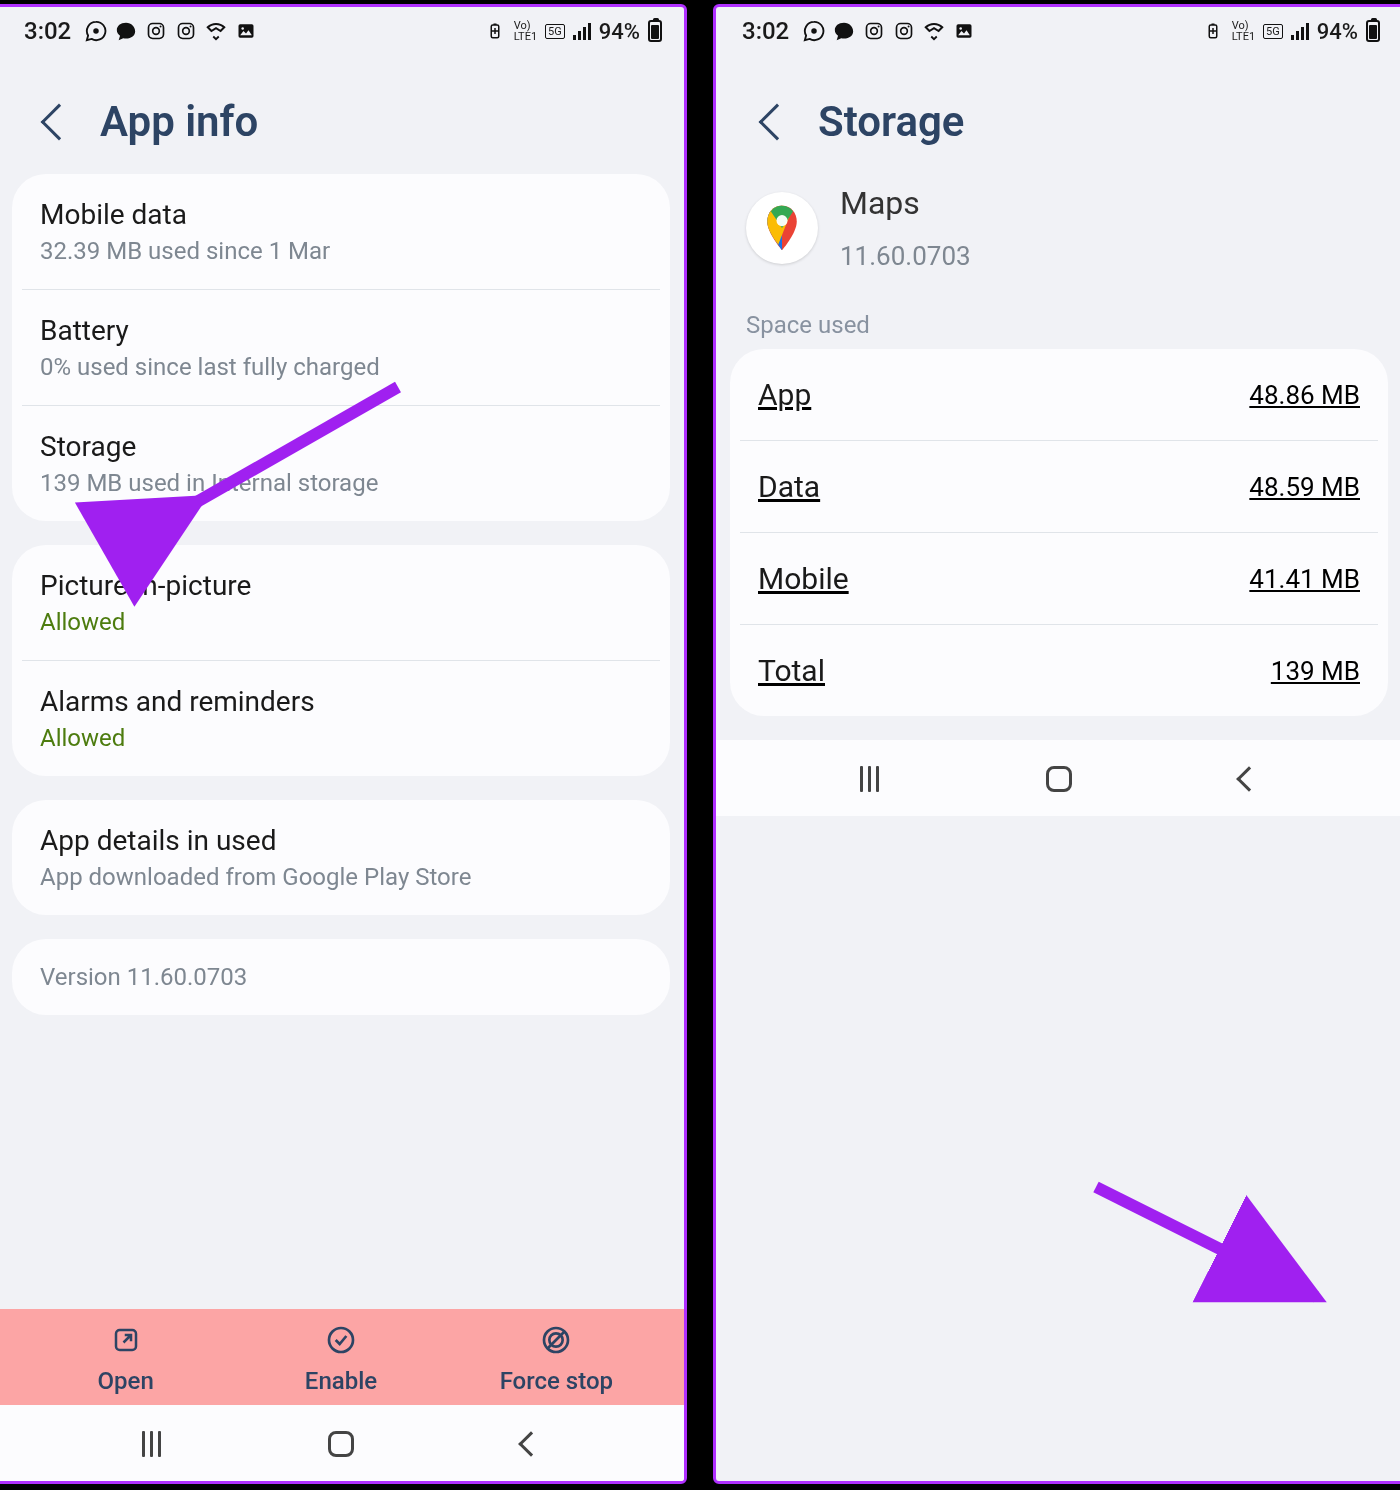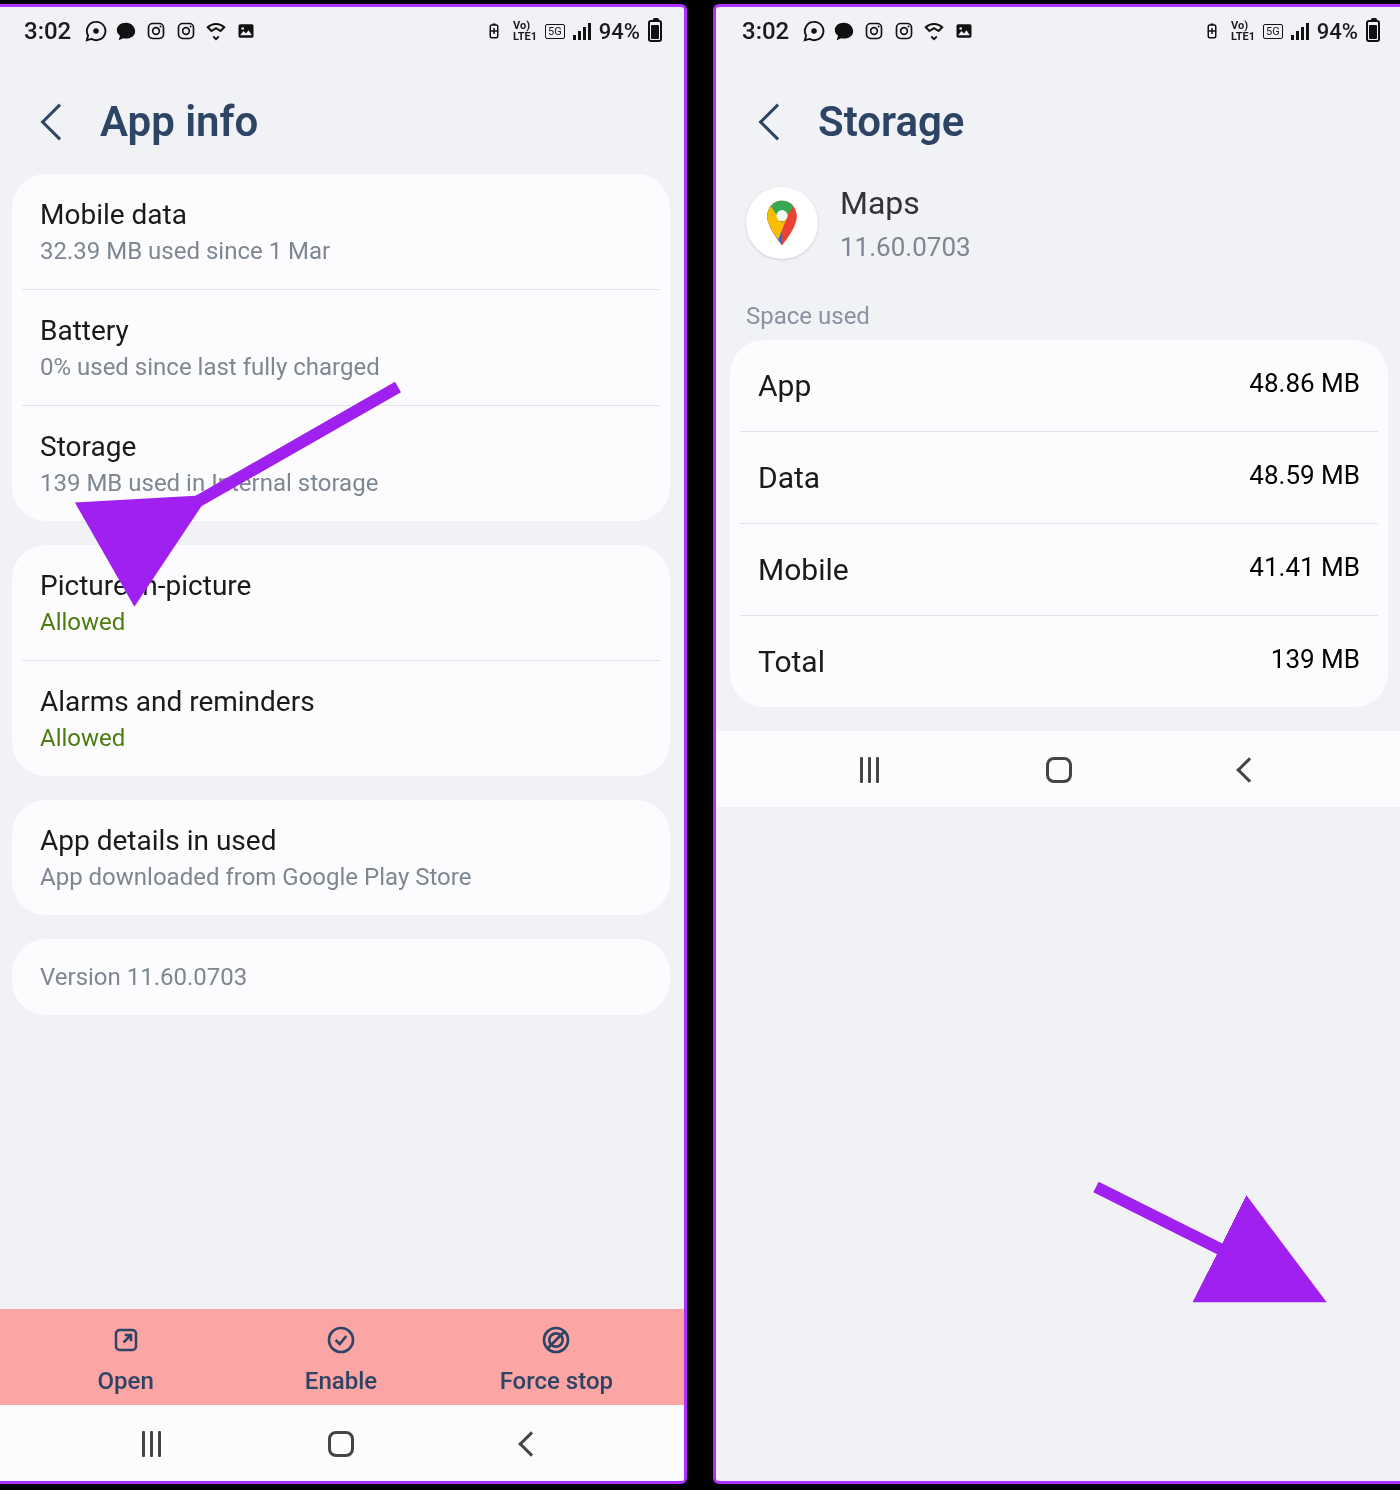--- a/index.html
+++ b/index.html
@@ -50,7 +50,7 @@
   .sb-right .batt::after {
     content:""; position:absolute; left:1px; right:1px; bottom:1px; top:3px; background:#111; border-radius:1px;
   }
-  .lte { font-size:11px; font-weight:700; line-height:1; text-align:left; }
+  .lte { font-size:11px; font-weight:400; line-height:1; text-align:left; }
   .fiveg { font-size:11px; font-weight:400; border:1.5px solid #111; padding:0 2px; border-radius:2px; }
   
   .header {

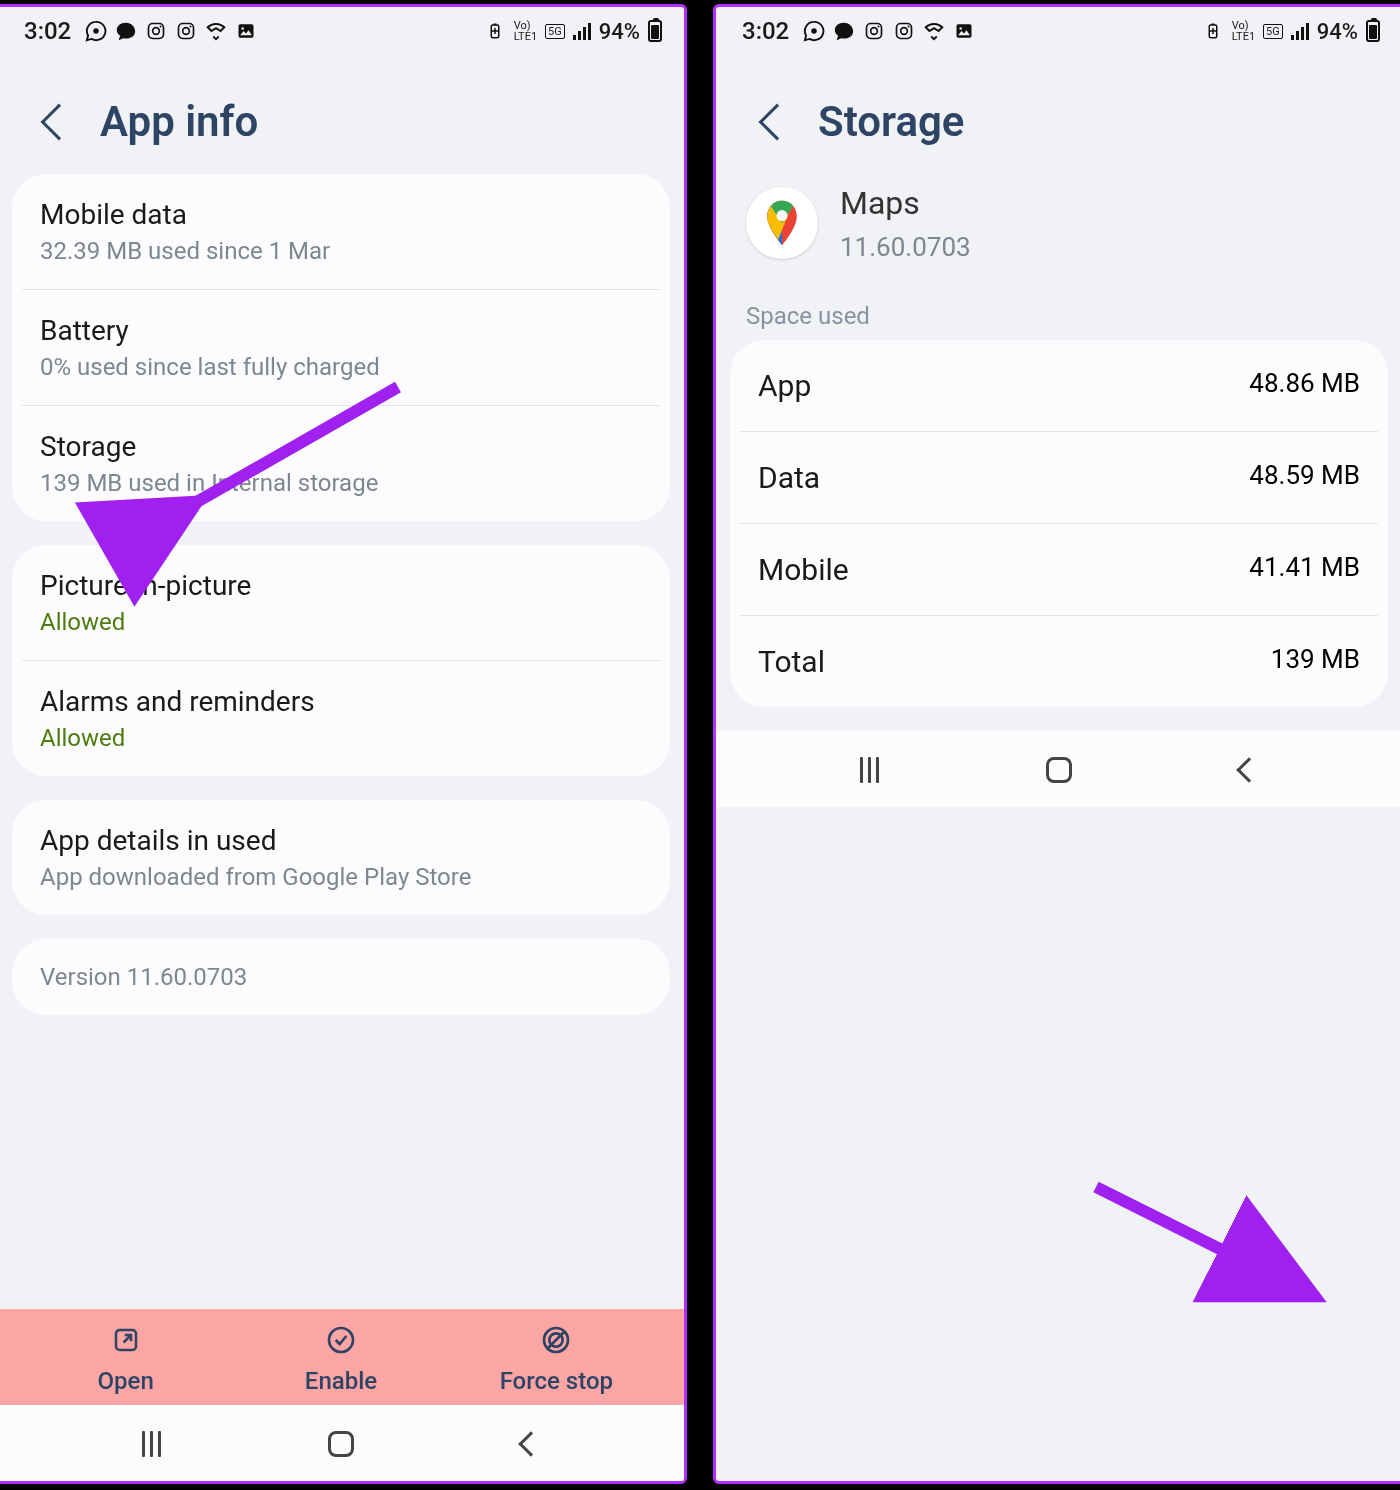--- a/index.html
+++ b/index.html
@@ -87,7 +87,7 @@
     position: relative;
   }
   .app-meta .app-name { font-size: 32px; color: #333; }
-  .app-meta .app-ver { font-size: 26px; color: #7e8791; margin-top: 10px; }
+  .app-meta .app-ver { font-size: 26px; color: #7e8791; margin-top: 19px; }
   .section-label {
     font-size: 24px;
     color: #8892a0;

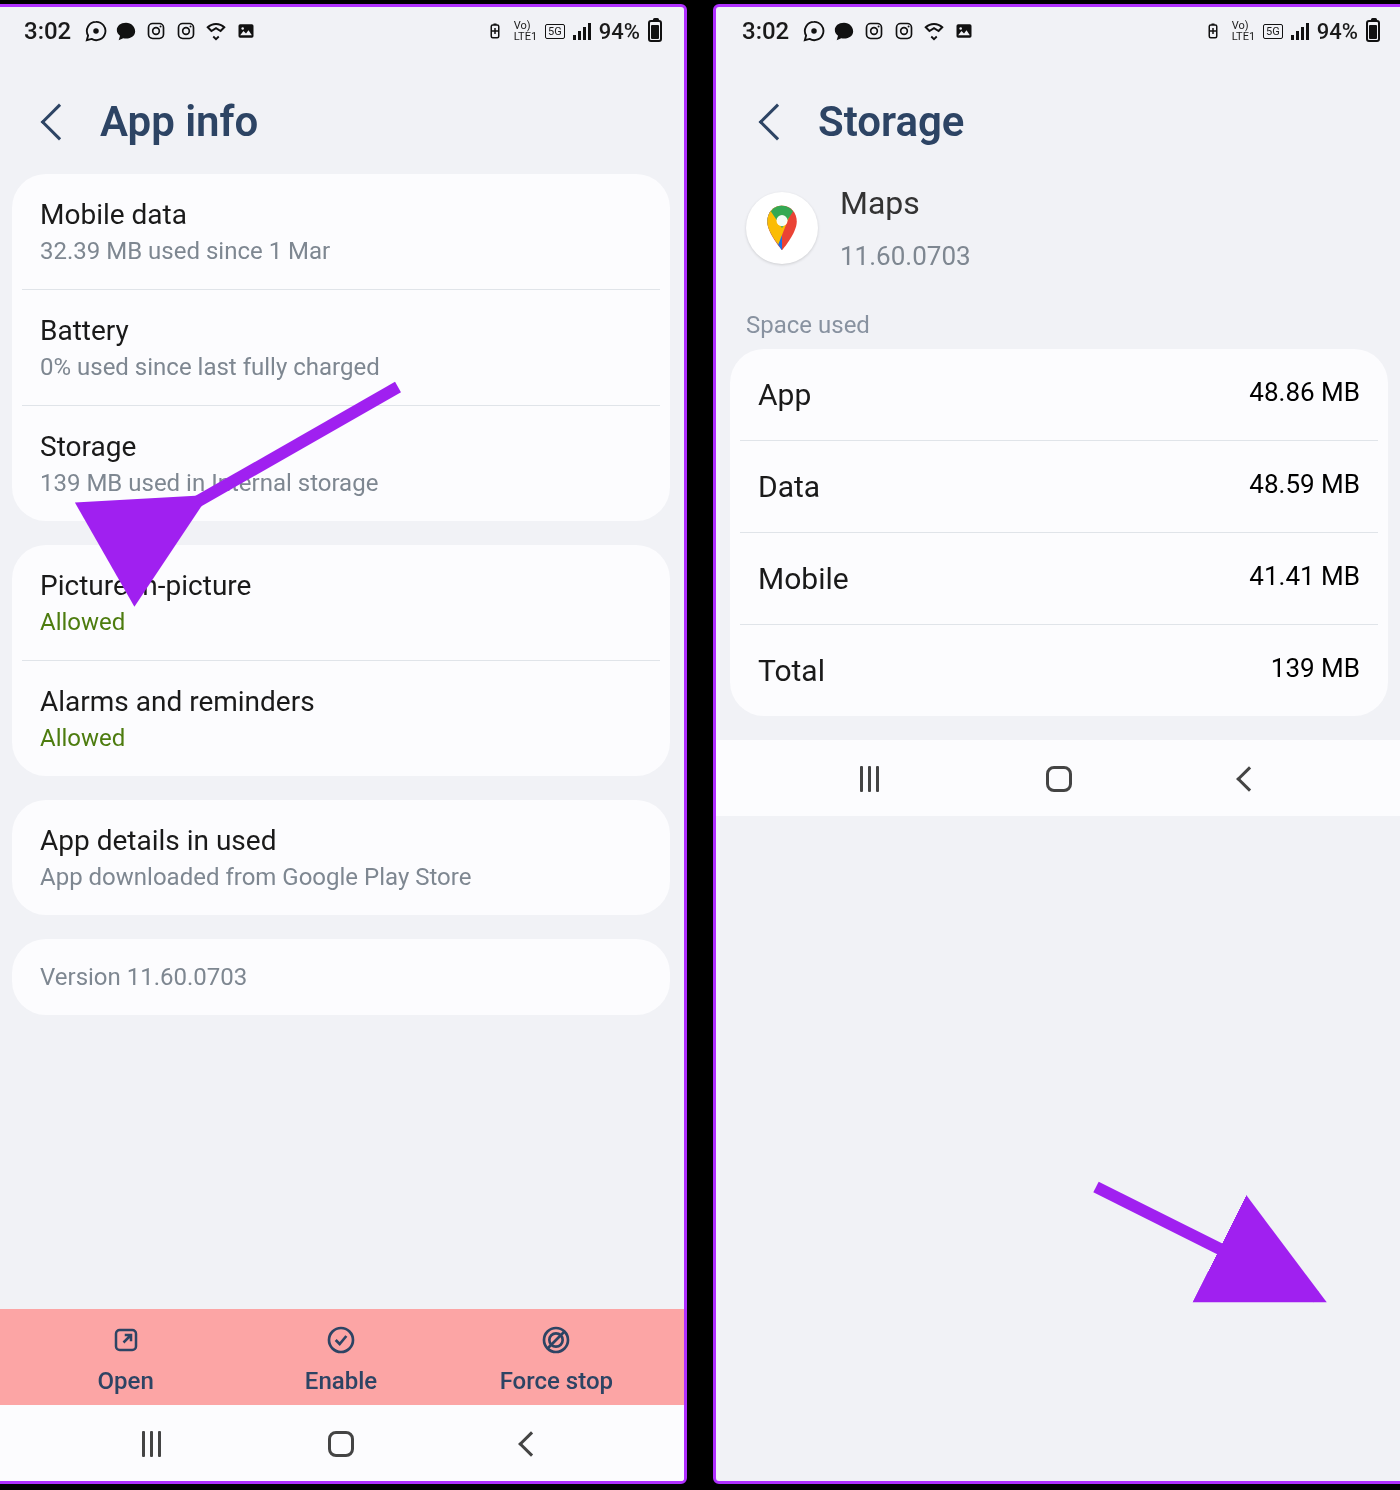--- a/index.html
+++ b/index.html
@@ -115,8 +115,10 @@
   .kv {
     display: flex;
     justify-content: space-between;
+    align-items: center;
     padding: 28px 18px;
     margin: 0 10px;
+    text-decoration: underline;
   }
   .kv + .kv { border-top: 1px solid #e0e4e9; }
   .kv .k { font-size: 30px; color: #1a1a1a; }

